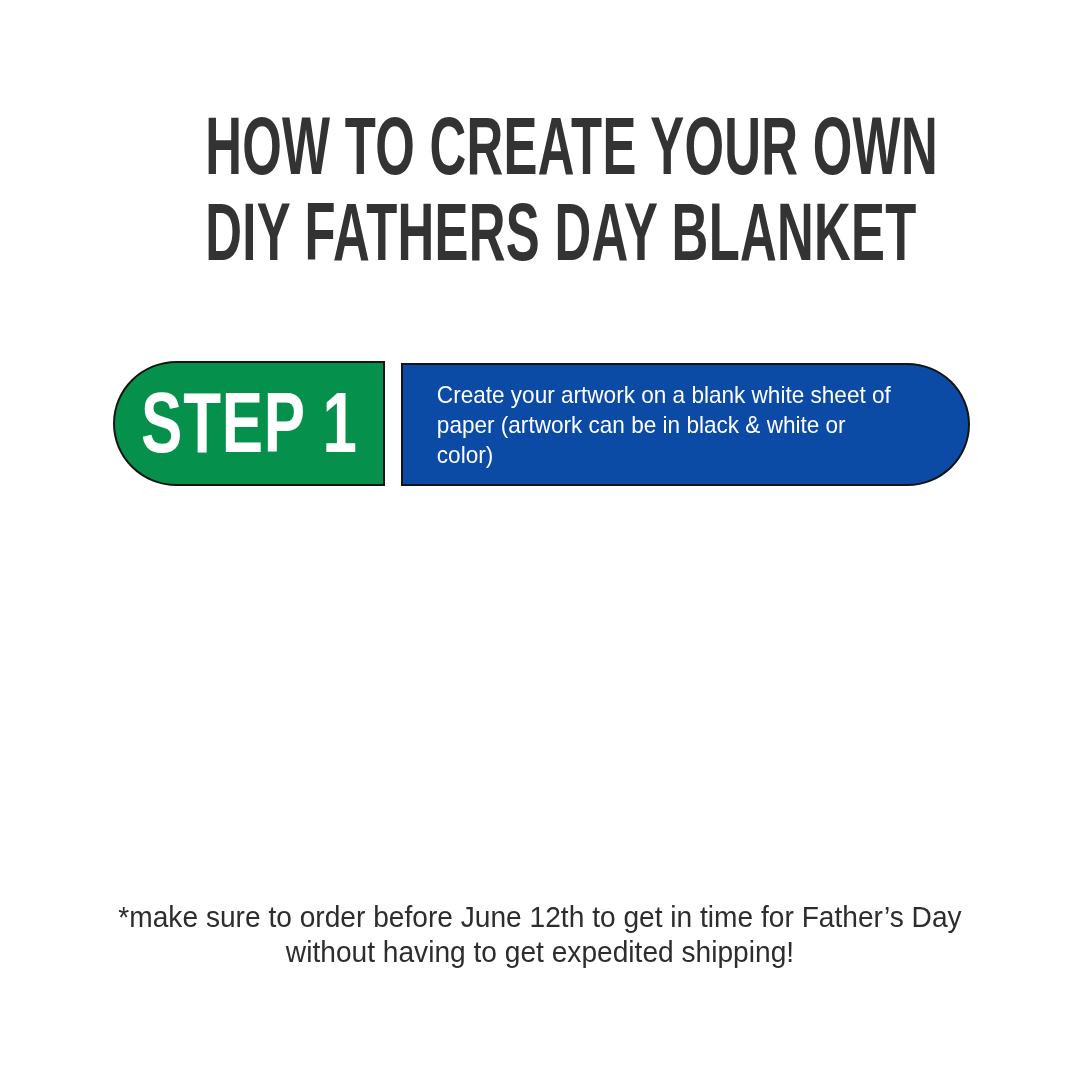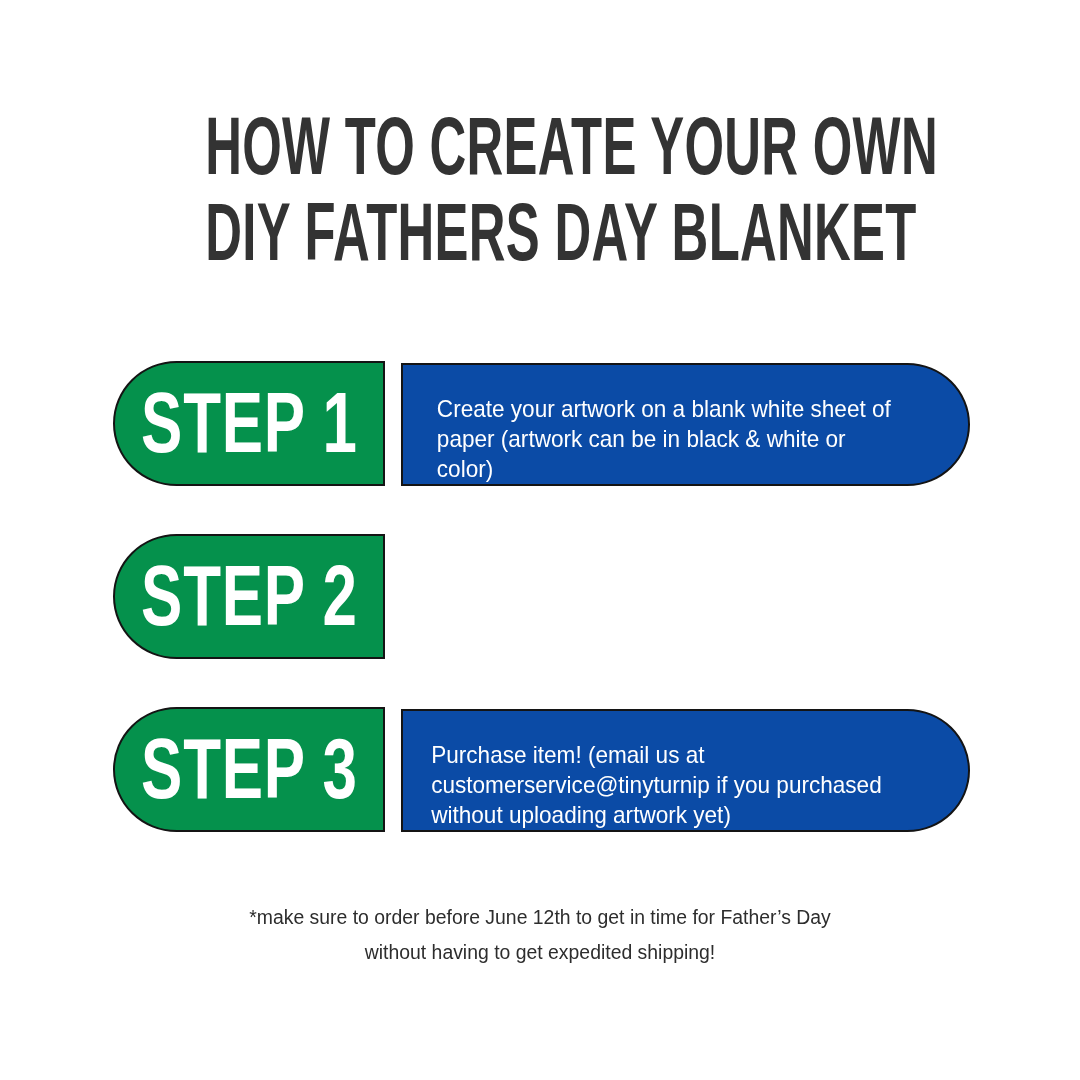--- a/index.html
+++ b/index.html
@@ -106,7 +106,7 @@
     border-bottom-left-radius: 0;
     box-sizing: border-box;
     display: flex;
-    align-items: flex-end;
+    align-items: center;
   }
   .step-body-text {
     color: #ffffff;

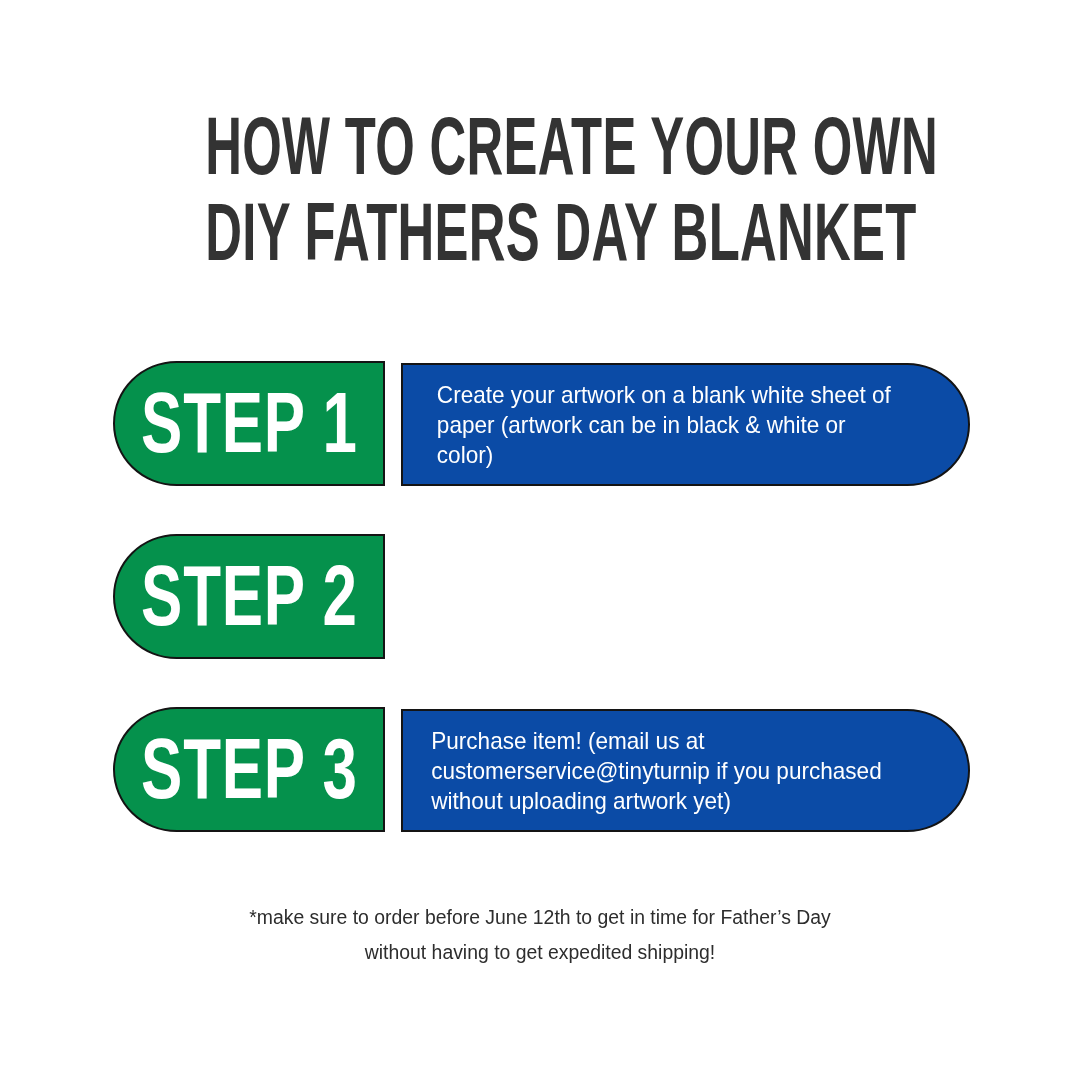--- a/index.html
+++ b/index.html
@@ -165,9 +165,6 @@
     </div>
 
     <div class="step-row row2">
-      <div class="step-badge">
-        <span class="step-badge-label">STEP 2</span>
-      </div>
     </div>
 
     <div class="step-row row3">

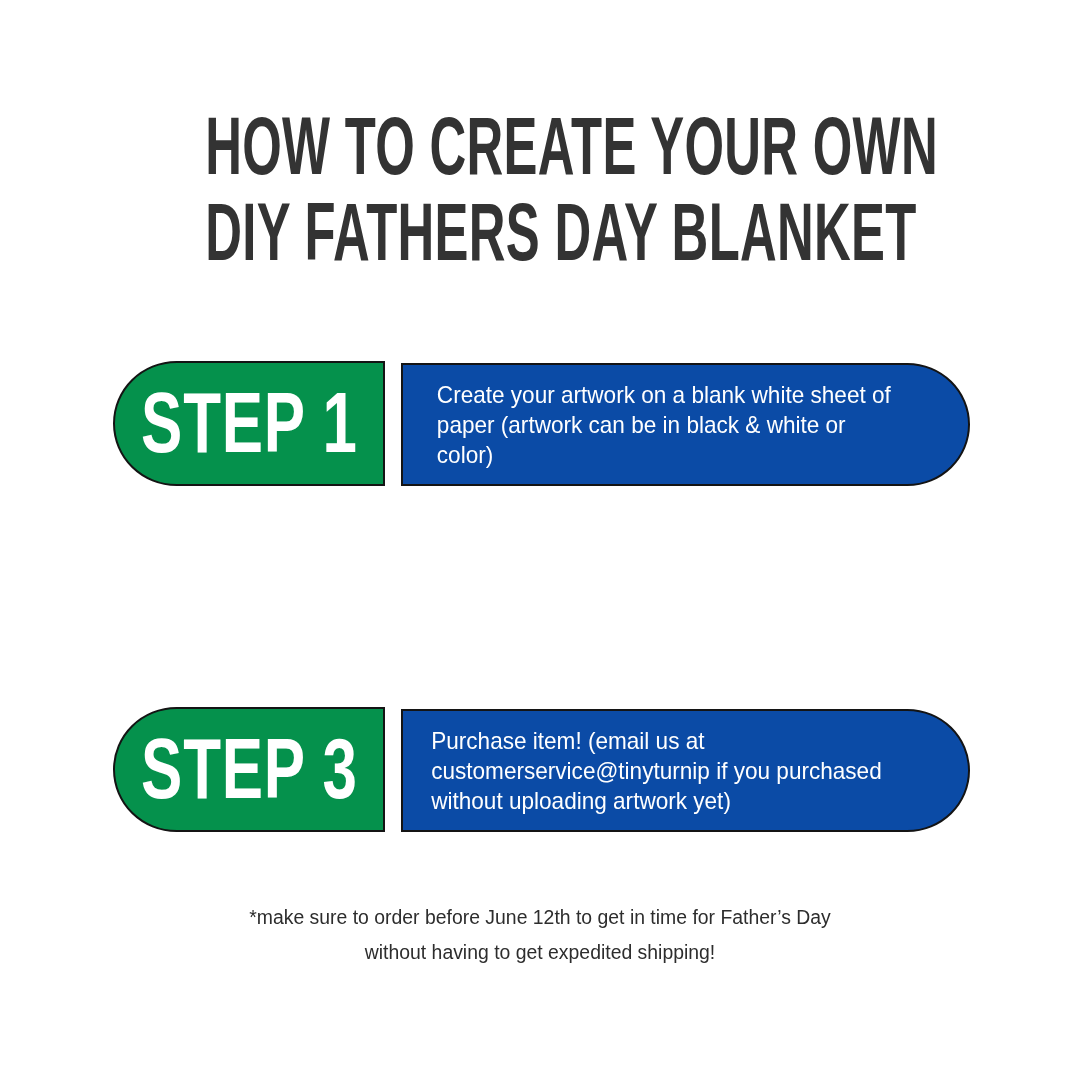--- a/index.html
+++ b/index.html
@@ -167,14 +167,6 @@
     <div class="step-row row2">
     </div>
 
-    <div class="step-row row3">
-      <div class="step-badge">
-        <span class="step-badge-label">STEP 3</span>
-      </div>
-      <div class="step-body">
-        <span class="step-body-text">Purchase item! (email us at customerservice@tinyturnip if you purchased without uploading artwork yet)</span>
-      </div>
-    </div>
 
   </div>
 

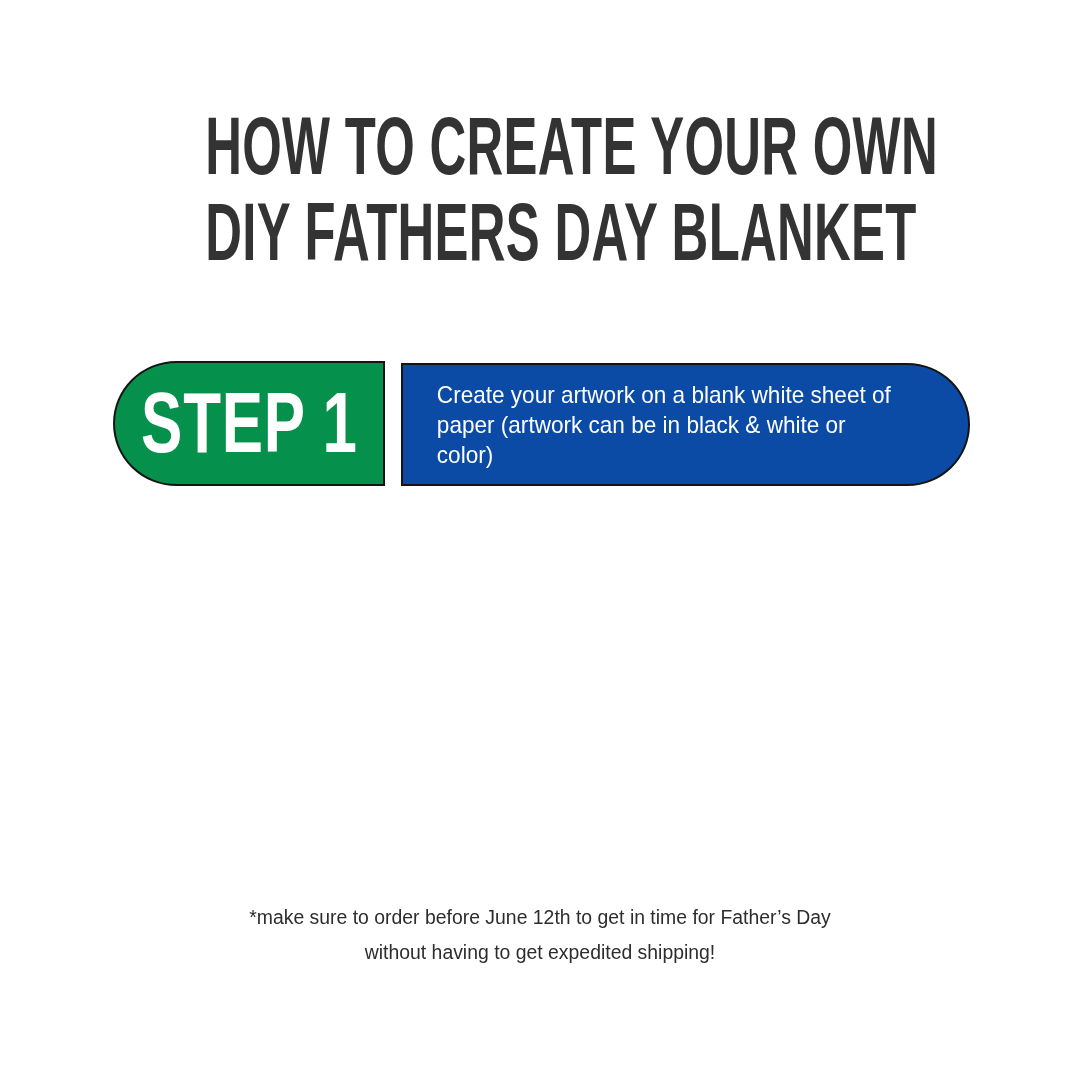--- a/index.html
+++ b/index.html
@@ -133,7 +133,7 @@
     text-align: center;
     color: #2d2d2d;
     font-family: "Liberation Sans", sans-serif;
-    font-size: 20px;
+    font-size: 29px;
     line-height: 35px;
   }
   .footer-line {

